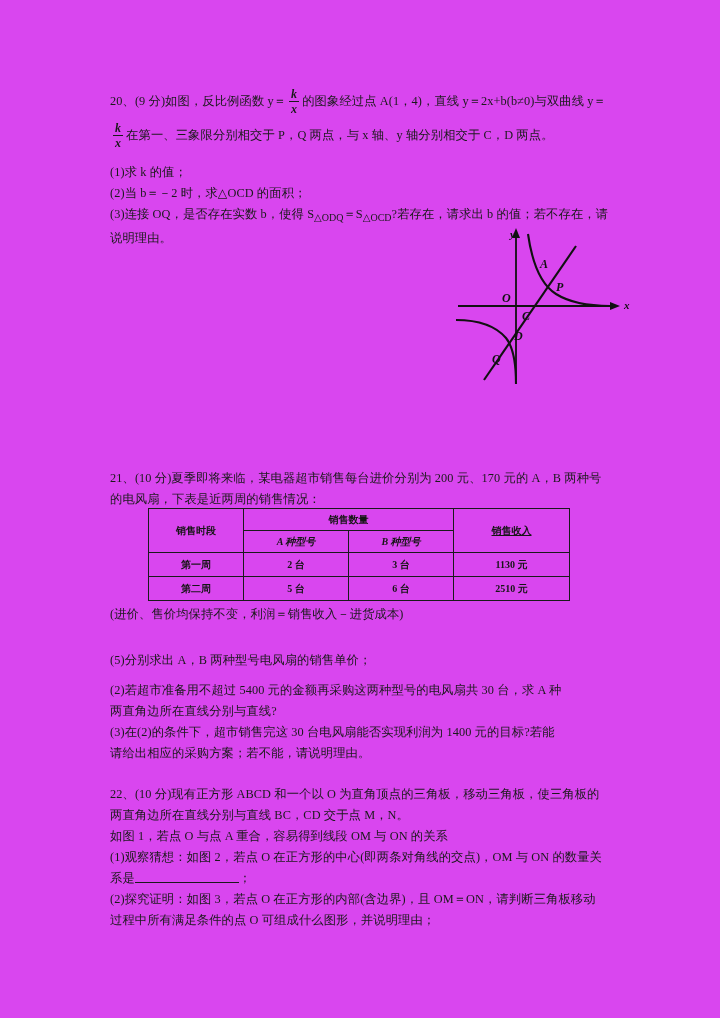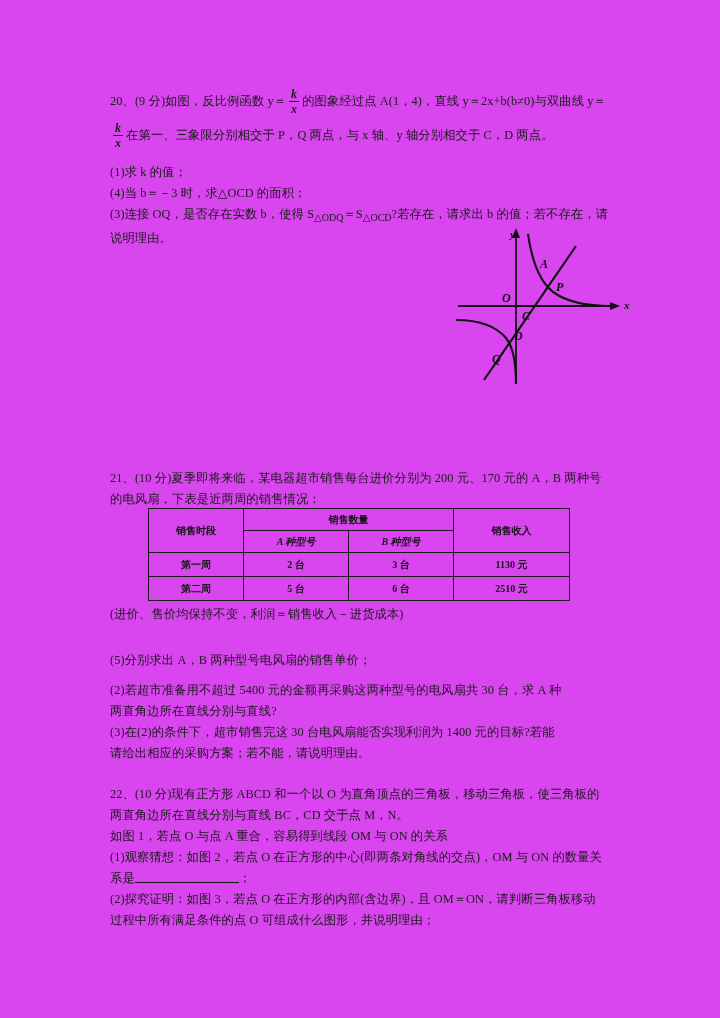--- a/index.html
+++ b/index.html
@@ -138,7 +138,7 @@
 
   <div class="block" style="left:110px; top:162px; width:520px;">
     <div class="ln">(1)求 k 的值；</div>
-    <div class="ln">(4)当 b＝－3 时，求△OCD 的面积；</div>
+    <div class="ln">(2)当 b＝－2 时，求△OCD 的面积；</div>
     <div class="ln">
       <span>(3)连接 OQ，是否存在实数 b，使得 S</span><span class="sub tri">△ODQ</span><span>＝S</span><span class="sub tri">△OCD</span><span>?若存在，请求出 b 的值；若不存在，请</span>
     </div>

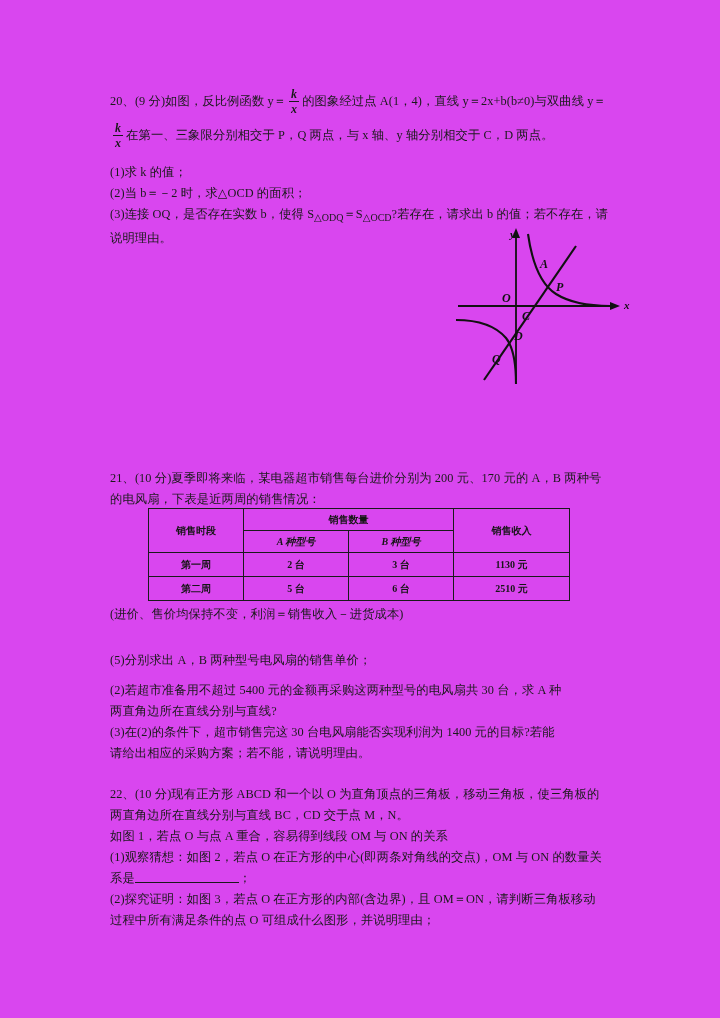--- a/index.html
+++ b/index.html
@@ -92,7 +92,7 @@
   .c-period { width: 94px; }
   .c-a      { width: 104px; }
   .c-b      { width: 104px; }
-  .c-income { width: 115px; }
+  .c-income { width: 115px; text-decoration: underline; }
   .r-head1 { height: 22px; }
   .r-head2 { height: 22px; }
   .r-body  { height: 24px; }

